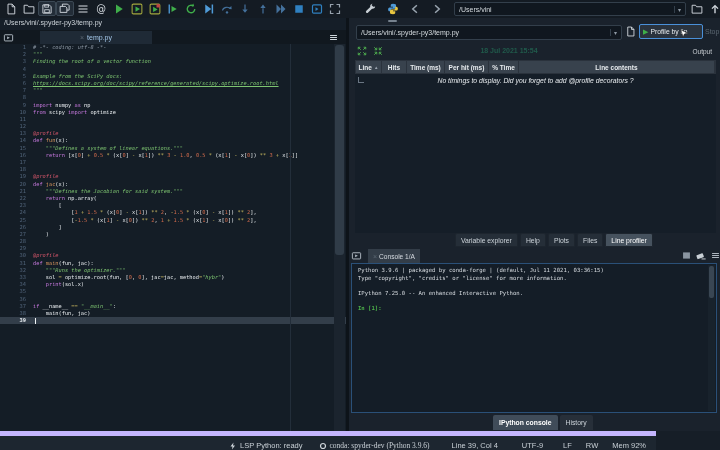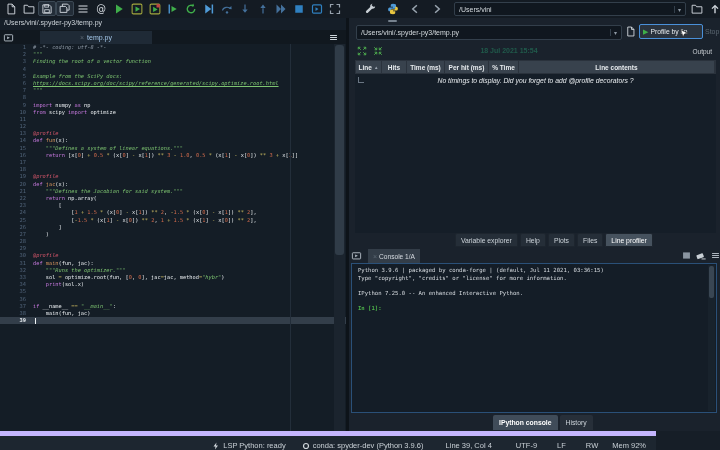--- a/index.html
+++ b/index.html
@@ -459,7 +459,7 @@
           </span>
           <span>LSP Python: ready</span>
         </div>
-        <div class="st-item" style="margin-left: 16px;">
+        <div class="st-item" style="margin-left: 16px; font-family: Liberation Serif, serif;">
           <span>
             <svg viewBox="0 0 16 16">
               <circle cx="8" cy="8" r="5" fill="none" stroke="currentColor" stroke-width="2.4"></circle>

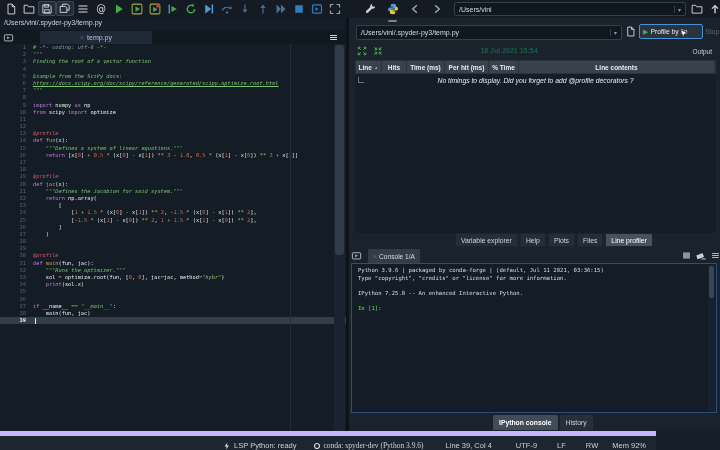--- a/index.html
+++ b/index.html
@@ -476,7 +476,7 @@
         <div class="st-item" style="margin-left: 20px;">
           <span>LF</span>
         </div>
-        <div class="st-item" style="margin-left: 20px;">
+        <div class="st-item" style="margin-left: 14px;">
           <span>RW</span>
         </div>
         <div class="st-item" style="margin-left: 14px;">

